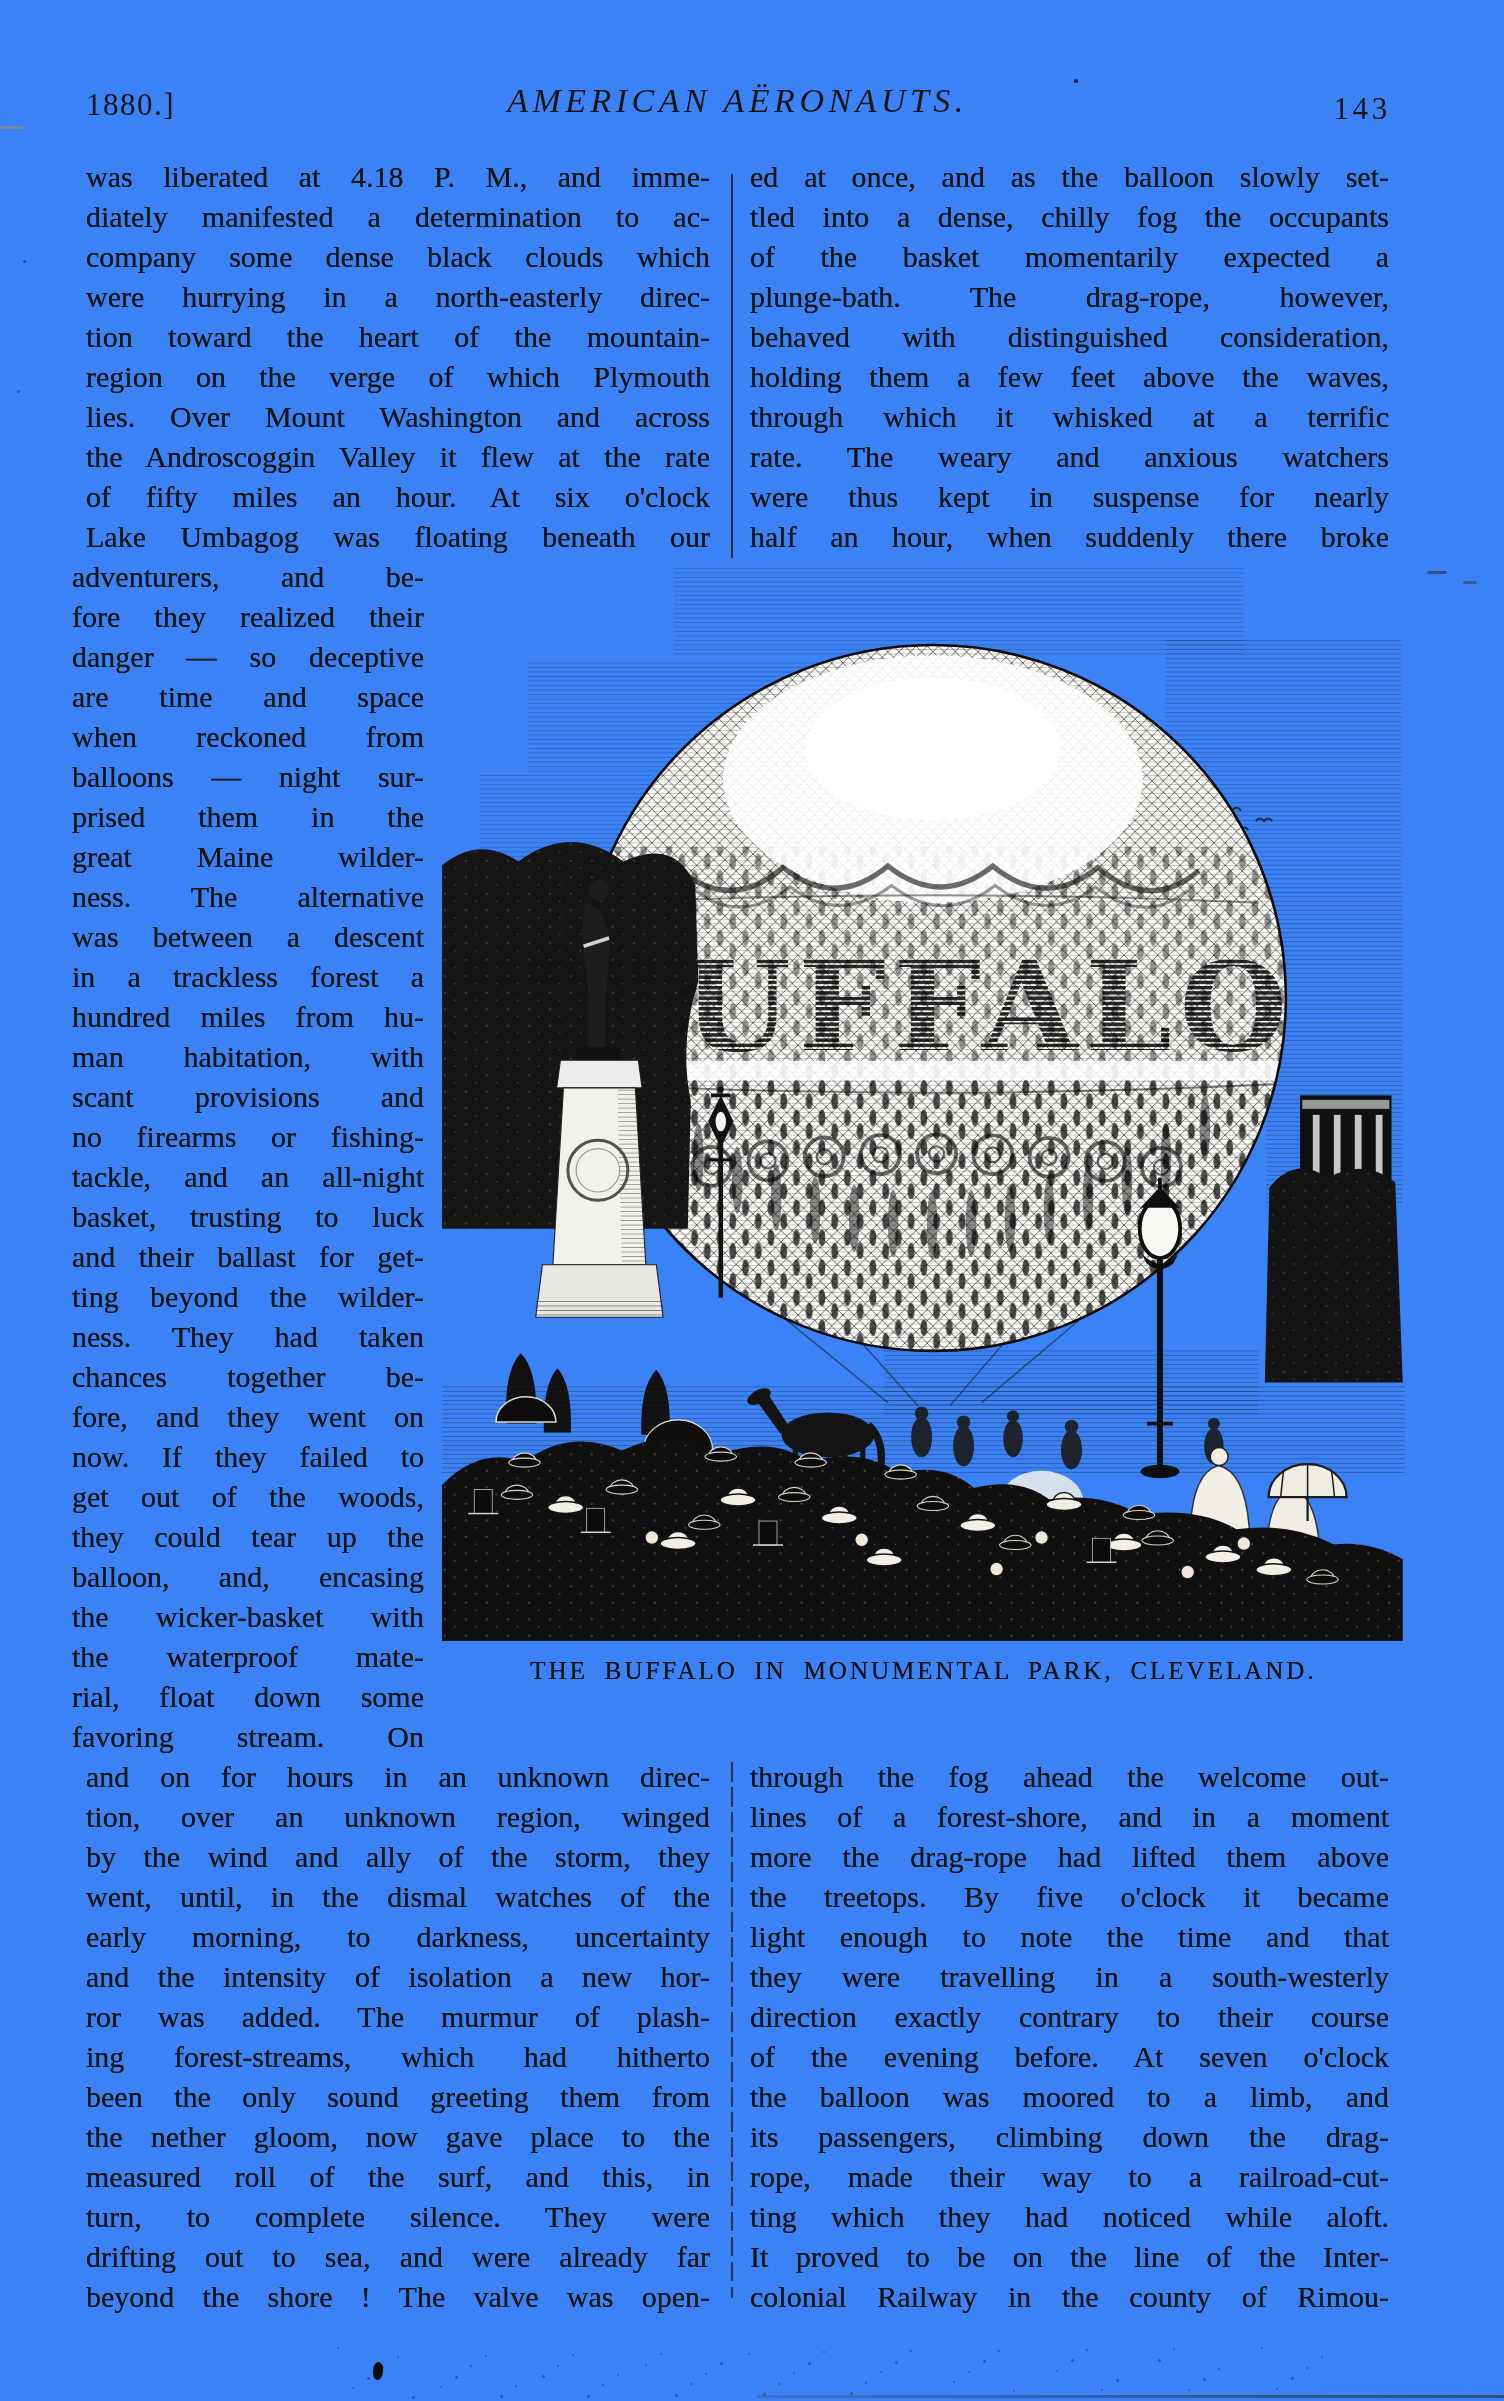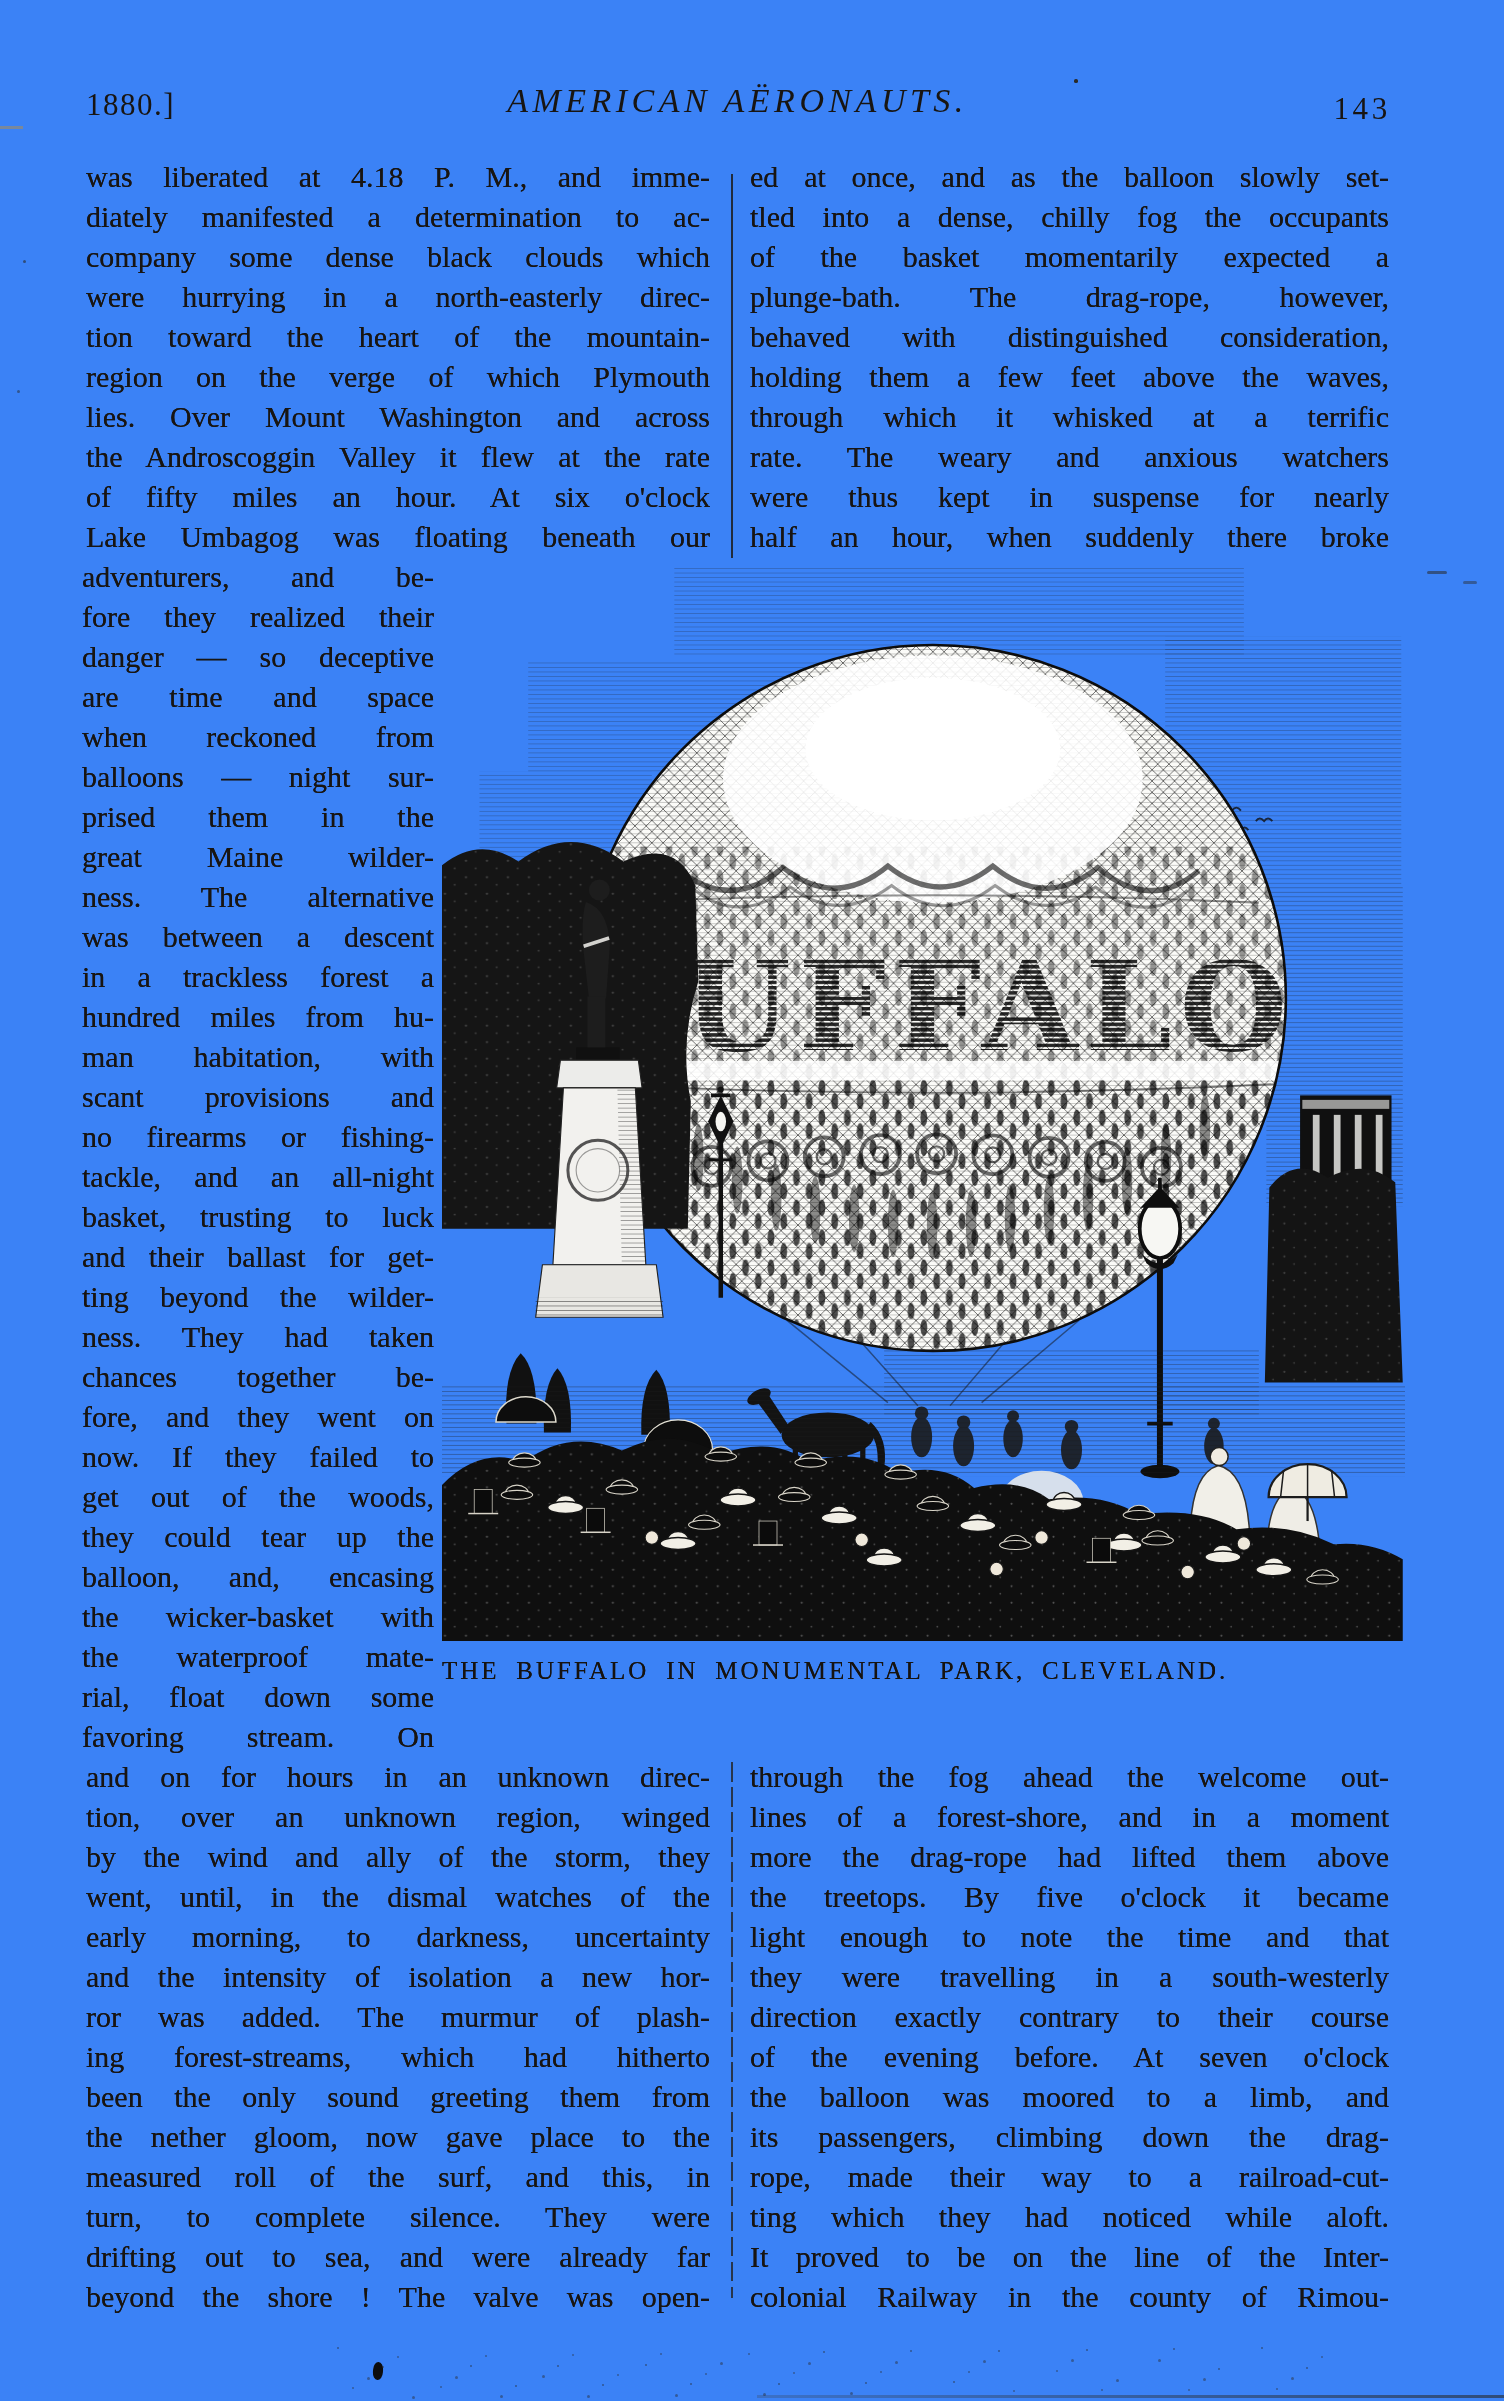--- a/index.html
+++ b/index.html
@@ -16,7 +16,7 @@
   .tline{text-align:justify;text-align-last:justify;height:40px;}
   .col-left-top{left:86px;top:157px;width:624px;}
   .col-right-top{left:750px;top:157px;width:639px;}
-  .col-left-narrow{left:82px;top:557px;width:352px;}
+  .col-left-narrow{left:72px;top:557px;width:352px;}
   .col-left-bottom{left:86px;top:1757px;width:624px;}
   .col-right-bottom{left:750px;top:1757px;width:639px;}
   .vrule-top{position:absolute;left:731px;top:174px;width:2.2px;height:384px;

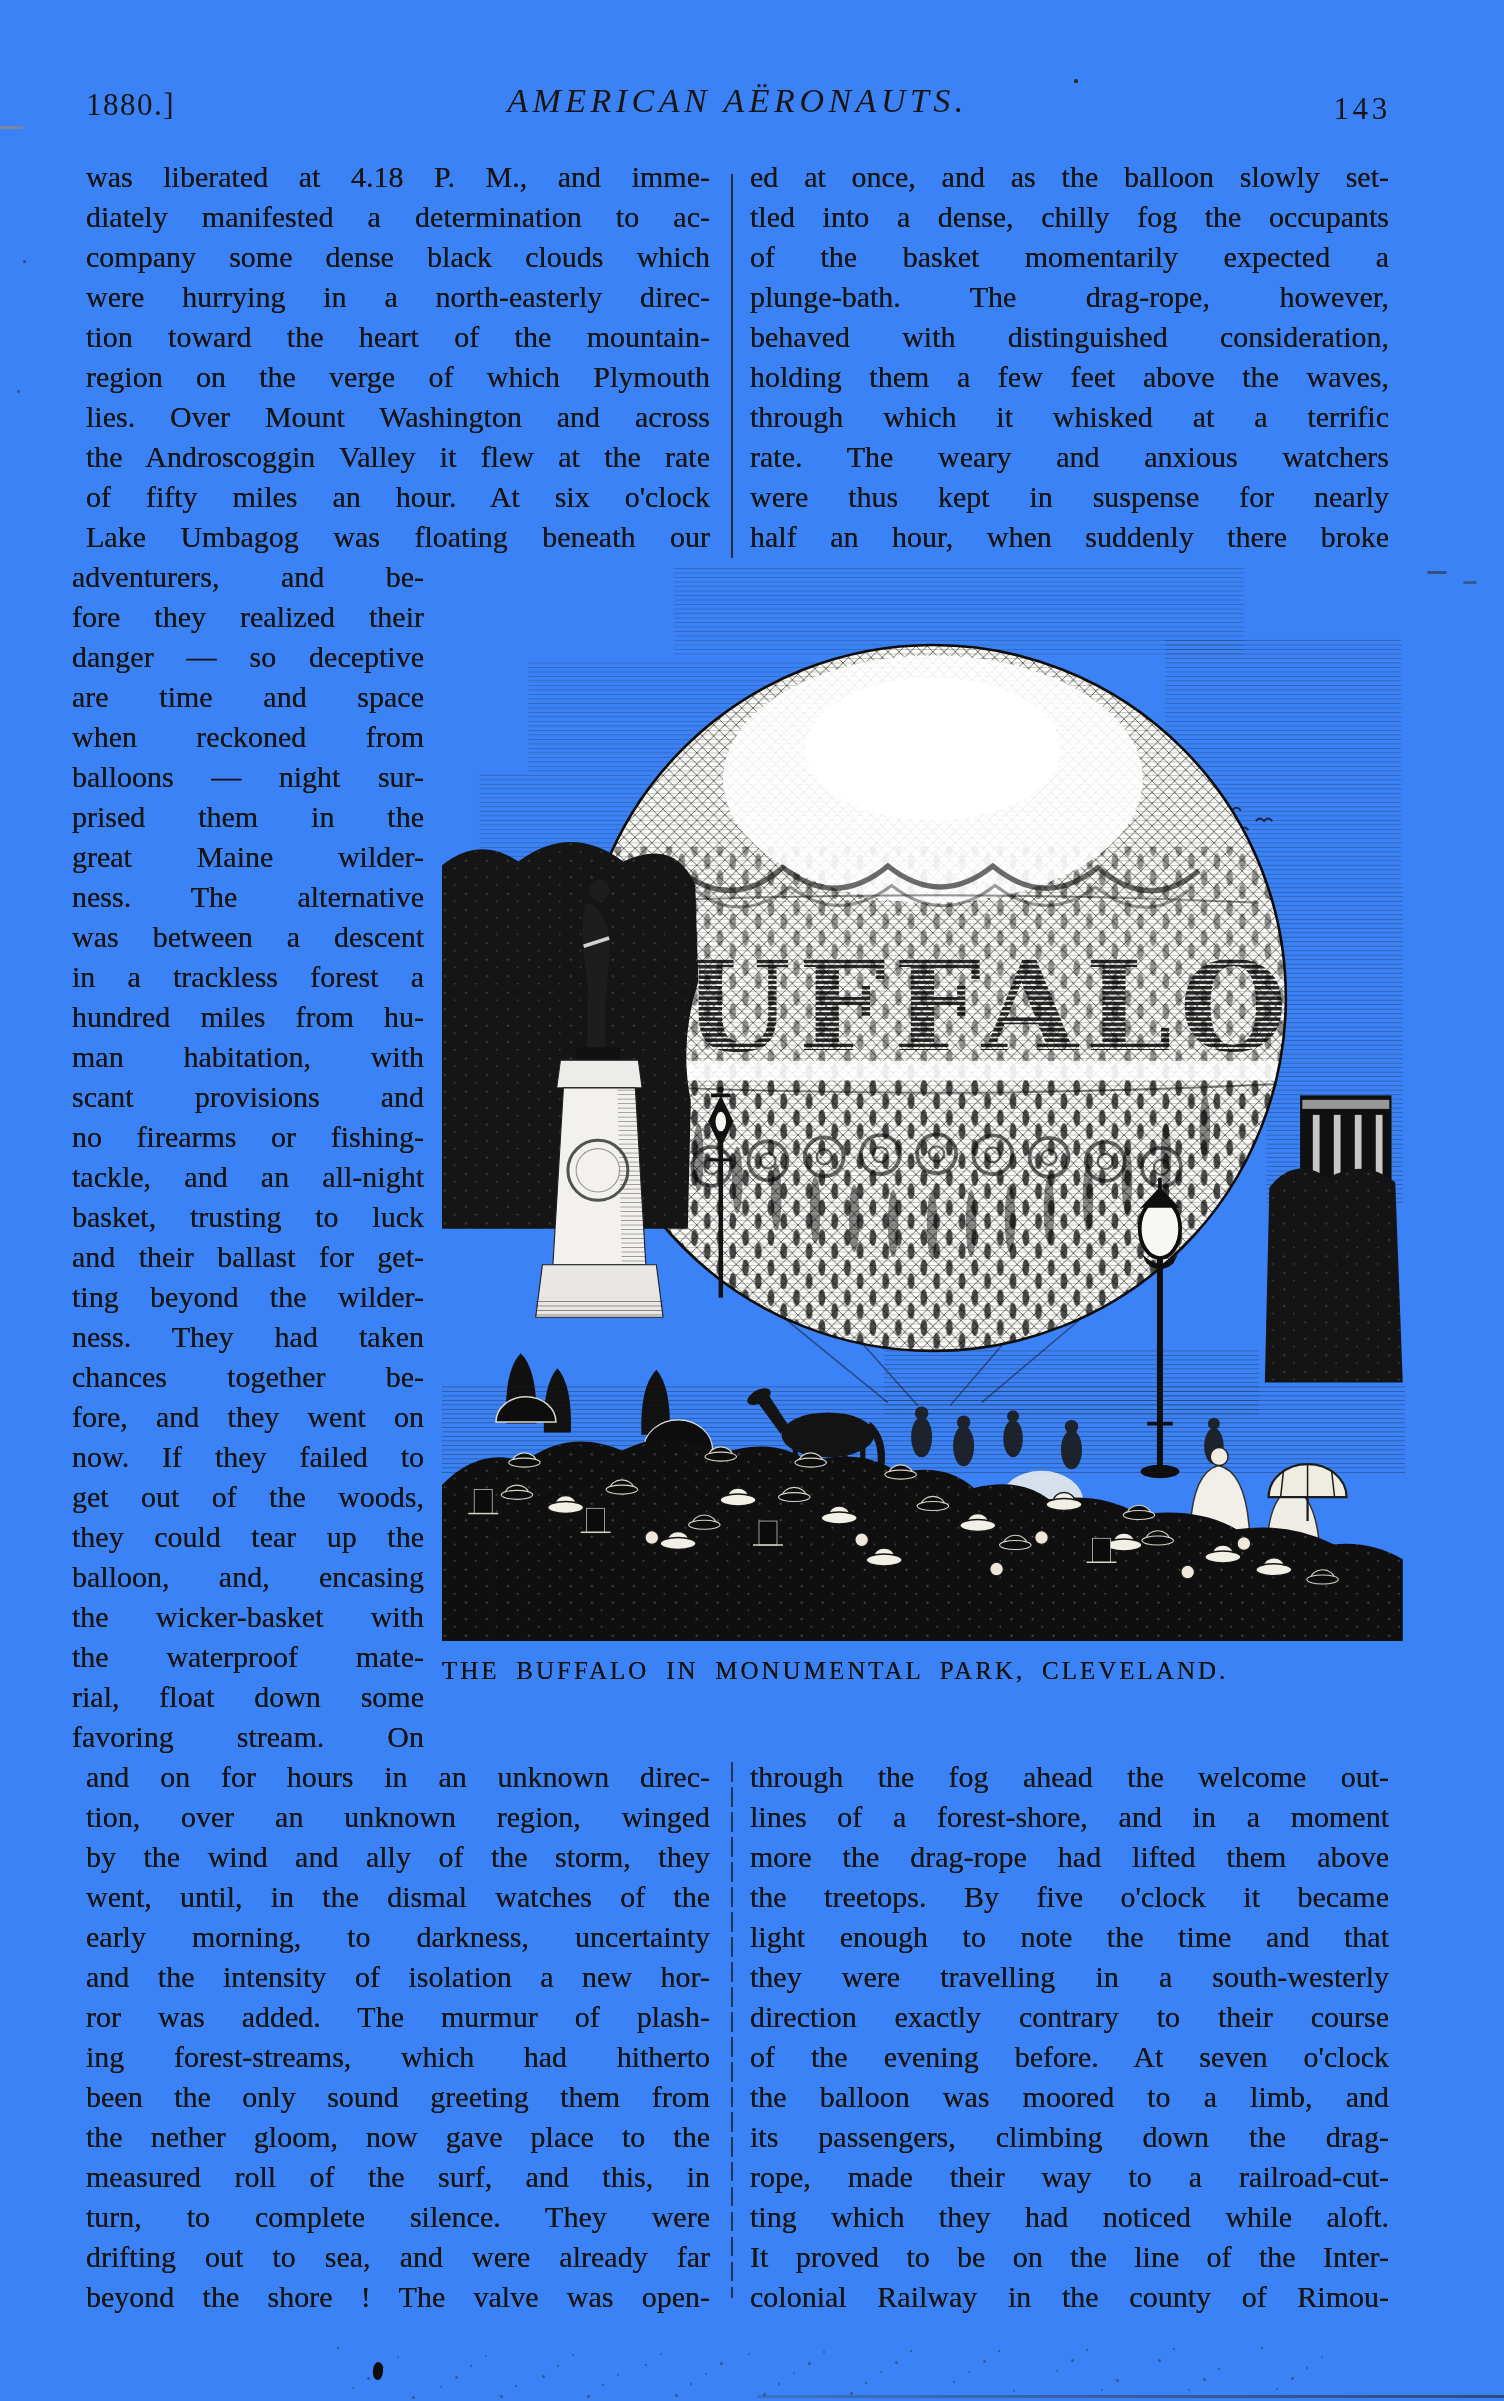--- a/index.html
+++ b/index.html
@@ -26,7 +26,7 @@
   
   .figure-wrap{position:absolute;left:442px;top:558px;width:963px;height:1083px;}
   .figure-wrap svg{display:block;width:963px;height:1083px;}
-  .fig-caption{position:absolute;left:442px;top:1657px;width:963px;
+  .fig-caption{position:absolute;left:442px;top:1657px;width:963px;text-align:center;
                font-size:25px;letter-spacing:3px;word-spacing:7.5px;color:#161310;
                text-shadow:0 0 0.4px rgba(25,18,10,.9);}
   

